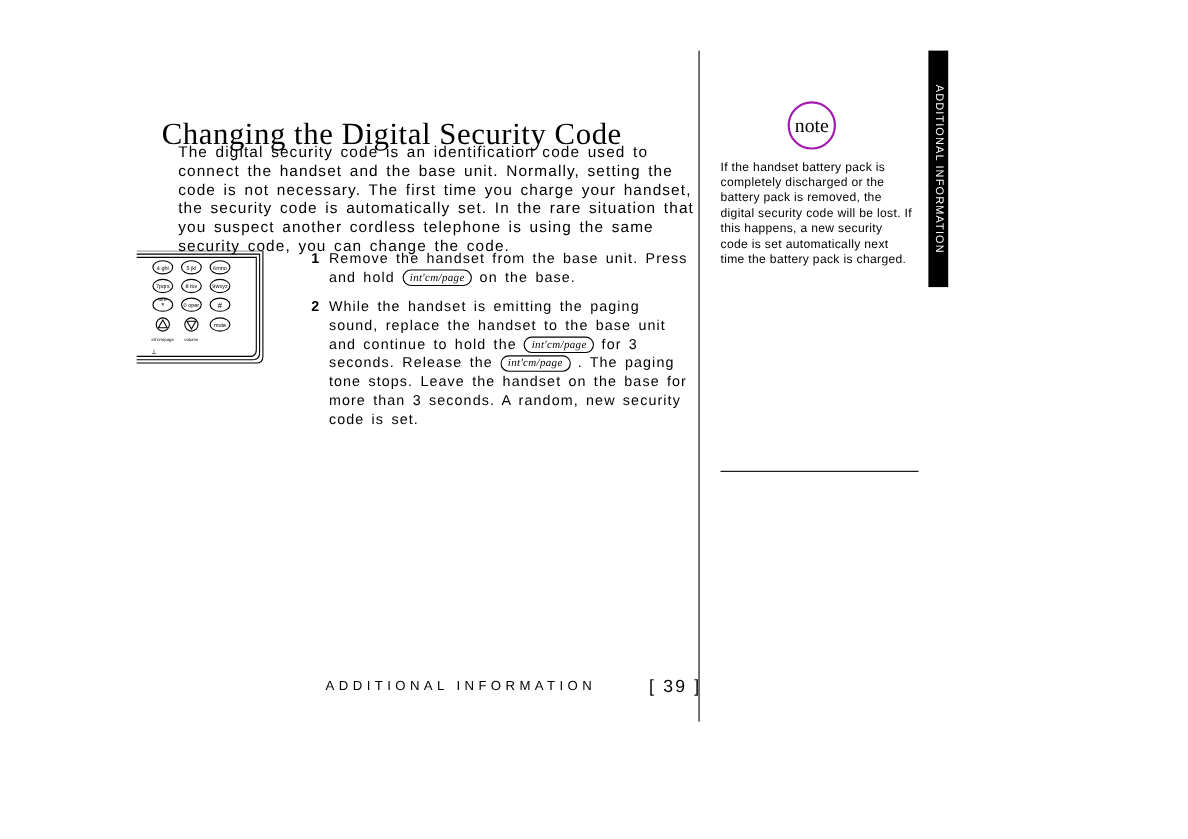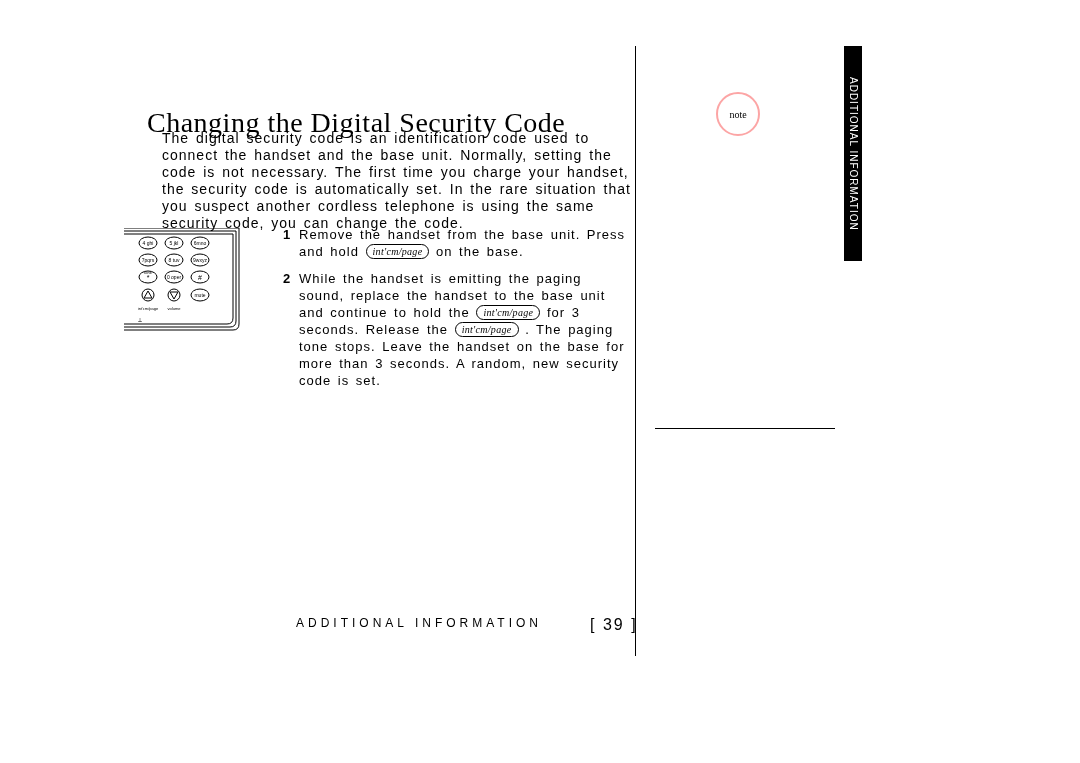--- a/index.html
+++ b/index.html
@@ -97,9 +97,9 @@
     top: 92px;
     width: 40px;
     height: 40px;
-    border: 2px solid #fca5a5;
+    border: 2px solid #a21caf;
     border-radius: 50%;
-    font-size: 10px;
+    font-size: 18px;
     display: flex;
     align-items: center;
     justify-content: center;

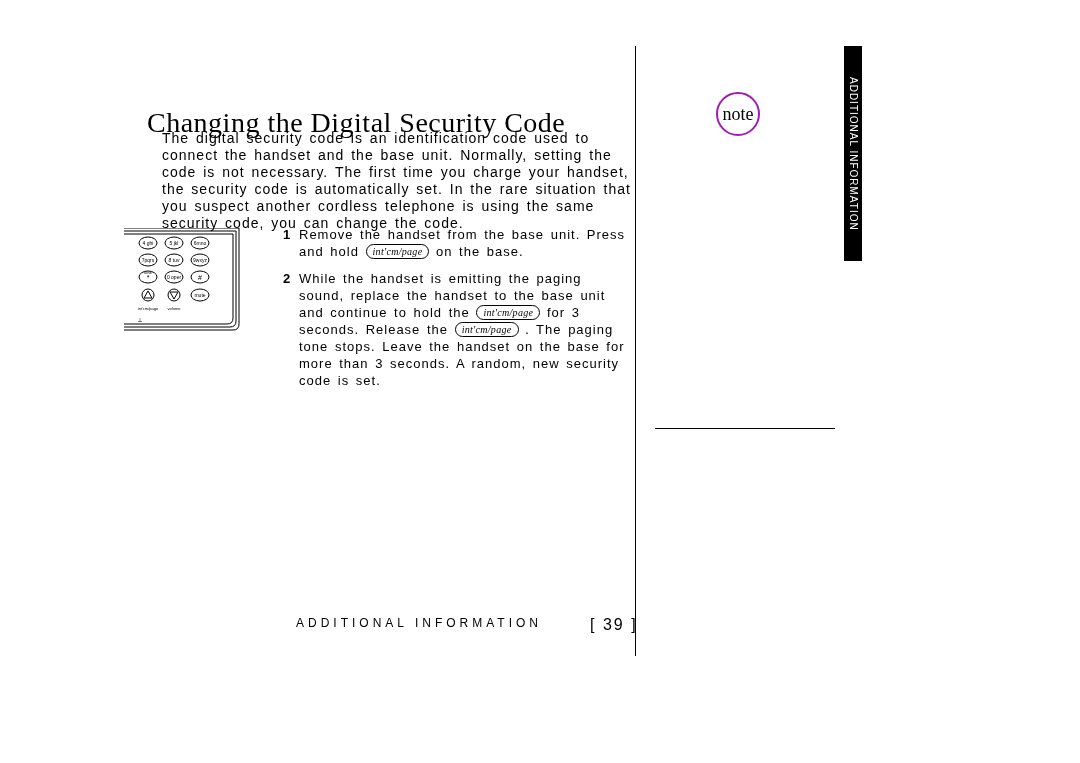--- a/index.html
+++ b/index.html
@@ -229,6 +229,7 @@
   <div class="vdiv"></div>
 
   <div class="note-circle">note</div>
+  <div class="note-text">If the handset battery pack is completely discharged or the battery pack is removed, the digital security code will be lost. If this happens, a new security code is set automatically next time the battery pack is charged.</div>
   <div class="note-rule"></div>
 
   <div class="side-tab">ADDITIONAL INFORMATION</div>

